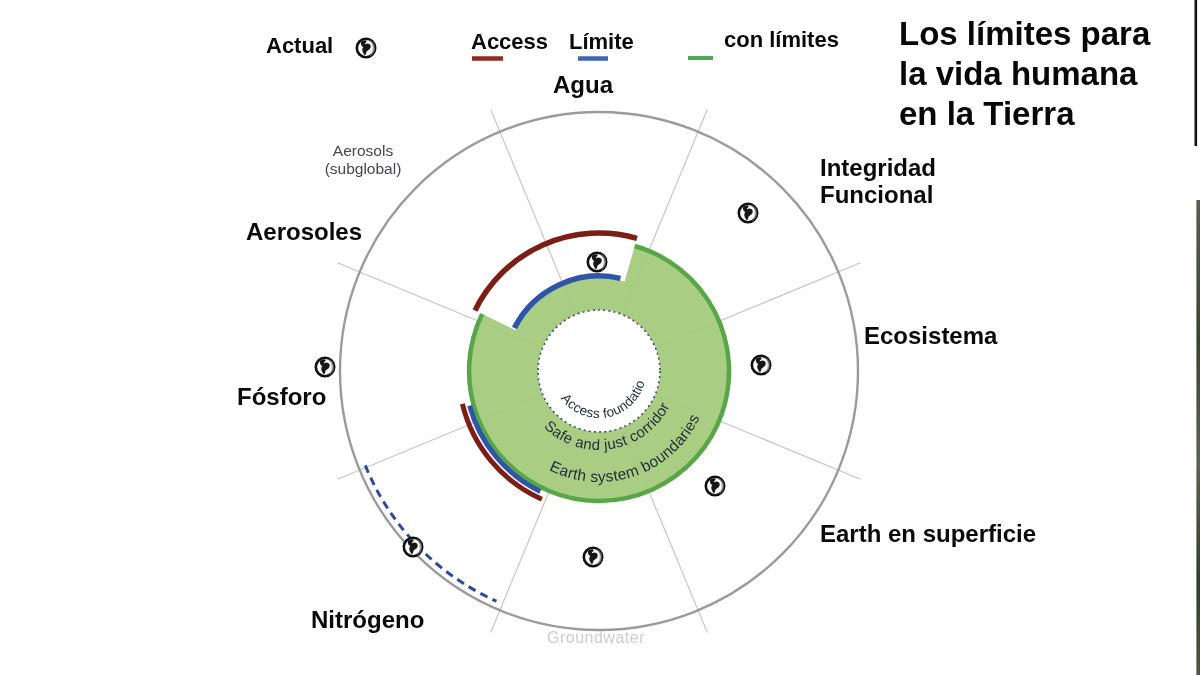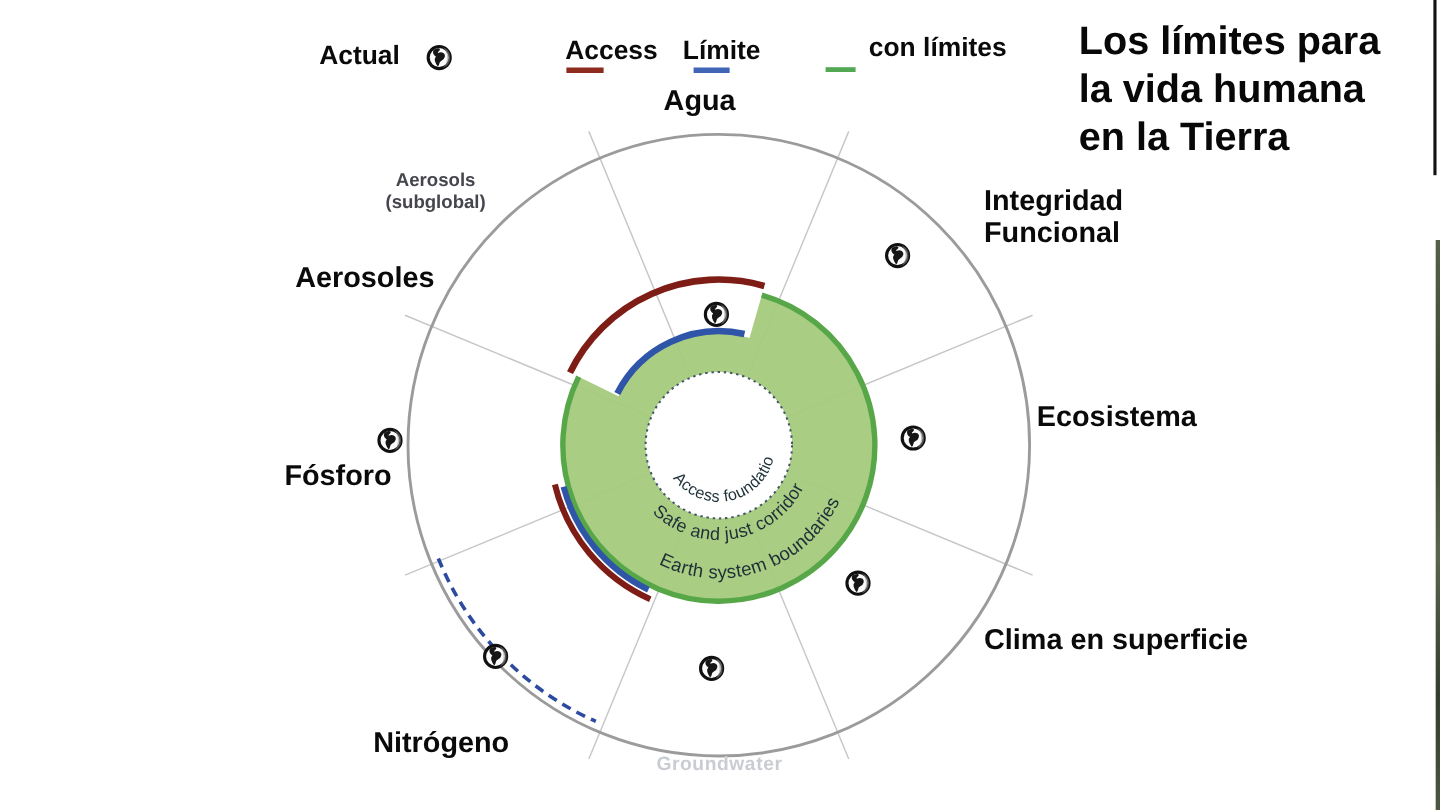--- a/index.html
+++ b/index.html
@@ -14,7 +14,7 @@
   .wrap2{white-space:normal;}
   .legend-label{font-size:22px;line-height:26px;}
   .title{font-size:33px;line-height:40px;font-weight:700;color:#080808;}
-  .ghost{font-weight:700;}
+  .ghost{font-weight:400;}
   .ghost-aerosols{font-size:15.5px;line-height:18px;color:#45454e;text-align:center;}
   .ghost-groundwater{font-size:16px;color:#c9cdd2;letter-spacing:.5px;text-align:center;}
   .ringtext{font-weight:500;fill:#1d3038;letter-spacing:.3px;}

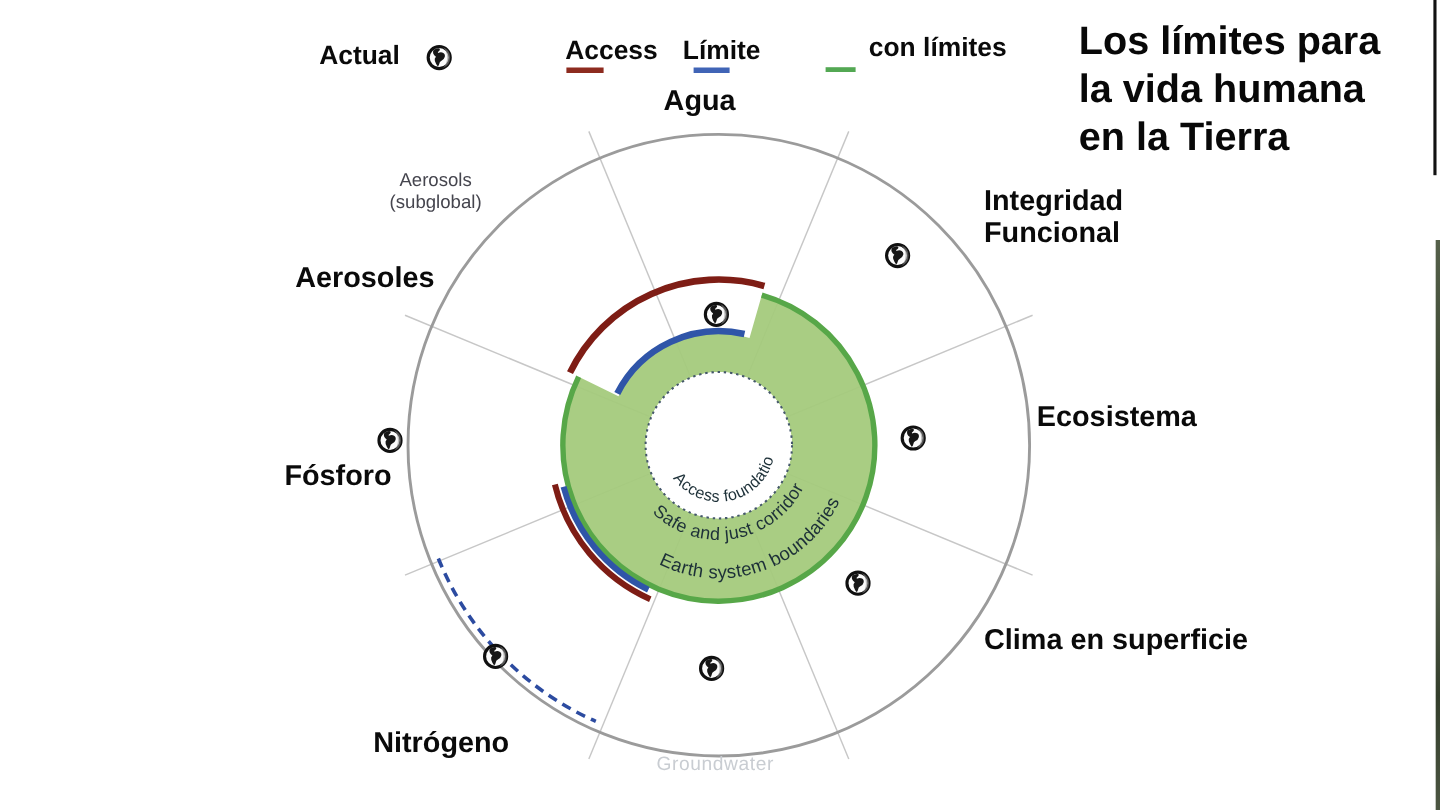--- a/index.html
+++ b/index.html
@@ -116,7 +116,7 @@
 
   <div class="lbl sector-label center" style="left:583px;top:71px;">Agua</div>
   <div class="lbl sector-label wrap2" style="left:820px;top:154px;width:150px;">Integridad Funcional</div>
-  <div class="lbl sector-label" style="left:864px;top:334px;">Ecosistema</div>
+  <div class="lbl sector-label" style="left:864px;top:322px;">Ecosistema</div>
   <div class="lbl sector-label" style="left:820px;top:520px;">Clima en superficie</div>
   <div class="lbl sector-label" style="left:311px;top:566px;margin-top:40px;">Nitrógeno</div>
   <div class="lbl sector-label" style="left:237px;top:383px;text-align:right;">Fósforo</div>

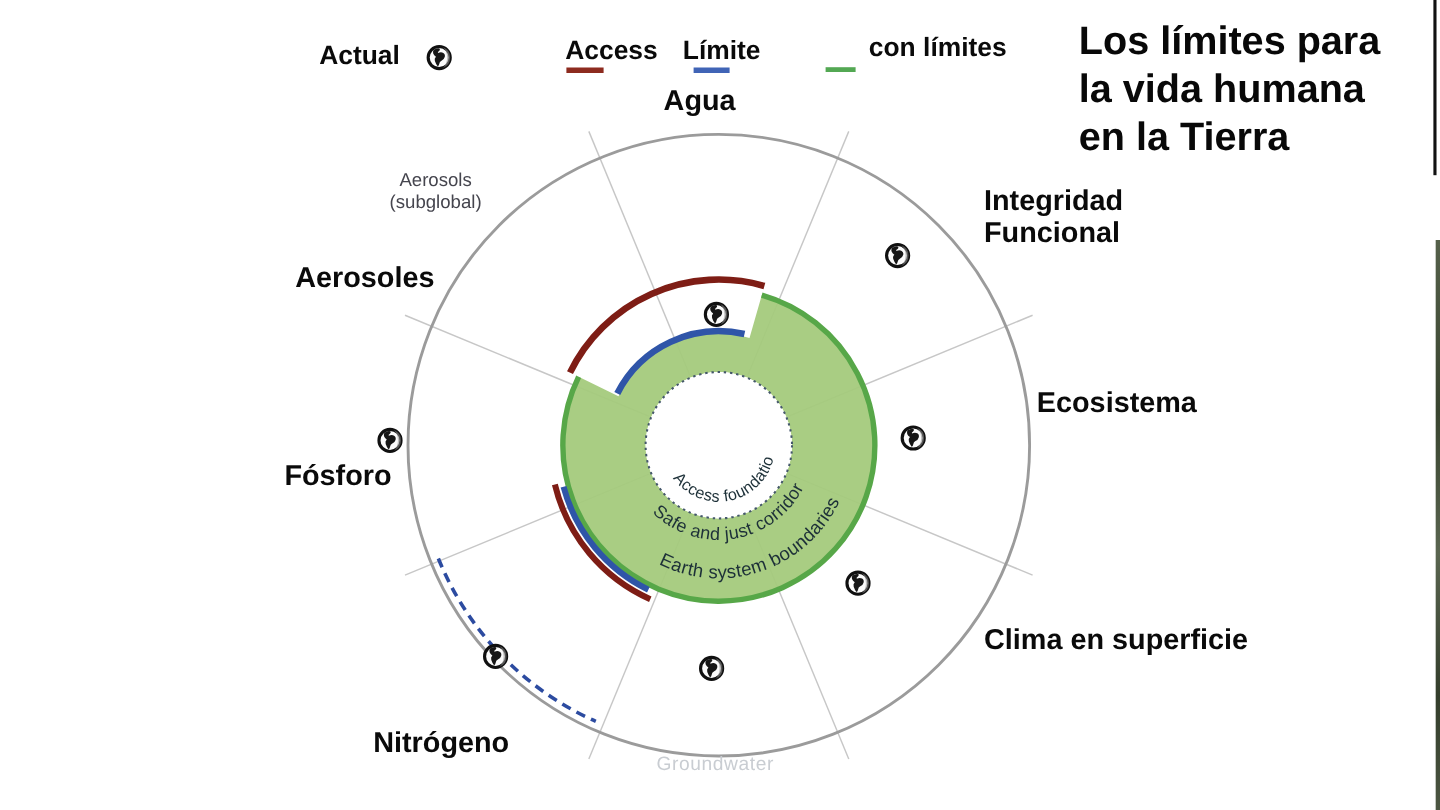--- a/index.html
+++ b/index.html
@@ -117,7 +117,7 @@
   <div class="lbl sector-label center" style="left:583px;top:71px;">Agua</div>
   <div class="lbl sector-label wrap2" style="left:820px;top:154px;width:150px;">Integridad Funcional</div>
   <div class="lbl sector-label" style="left:864px;top:322px;">Ecosistema</div>
-  <div class="lbl sector-label" style="left:820px;top:520px;">Clima en superficie</div>
+  <div class="lbl sector-label" style="left:820px;top:520px;">Earth en superficie</div>
   <div class="lbl sector-label" style="left:311px;top:566px;margin-top:40px;">Nitrógeno</div>
   <div class="lbl sector-label" style="left:237px;top:383px;text-align:right;">Fósforo</div>
   <div class="lbl sector-label" style="left:246px;top:184px;margin-top:34px;">Aerosoles</div>

